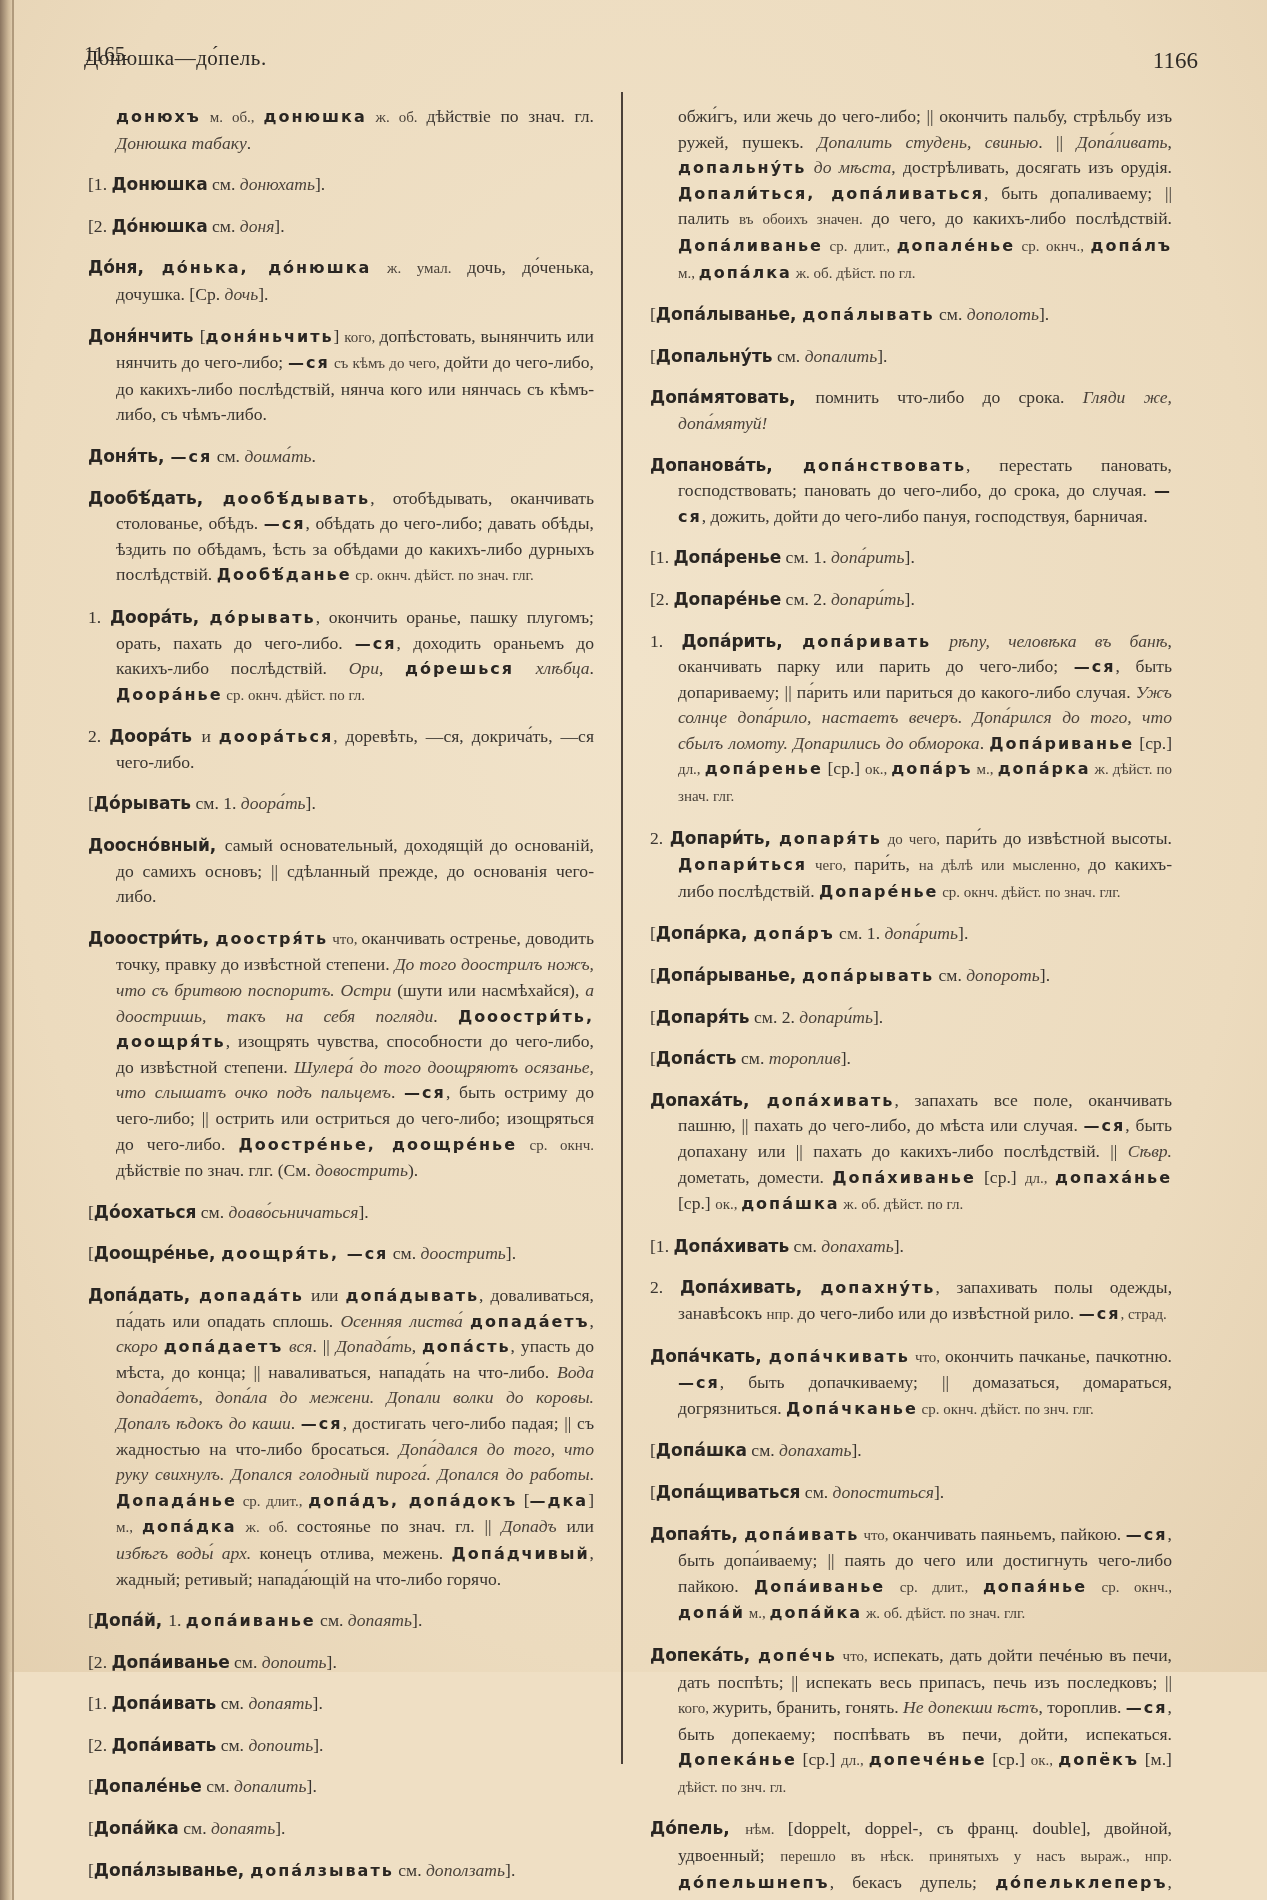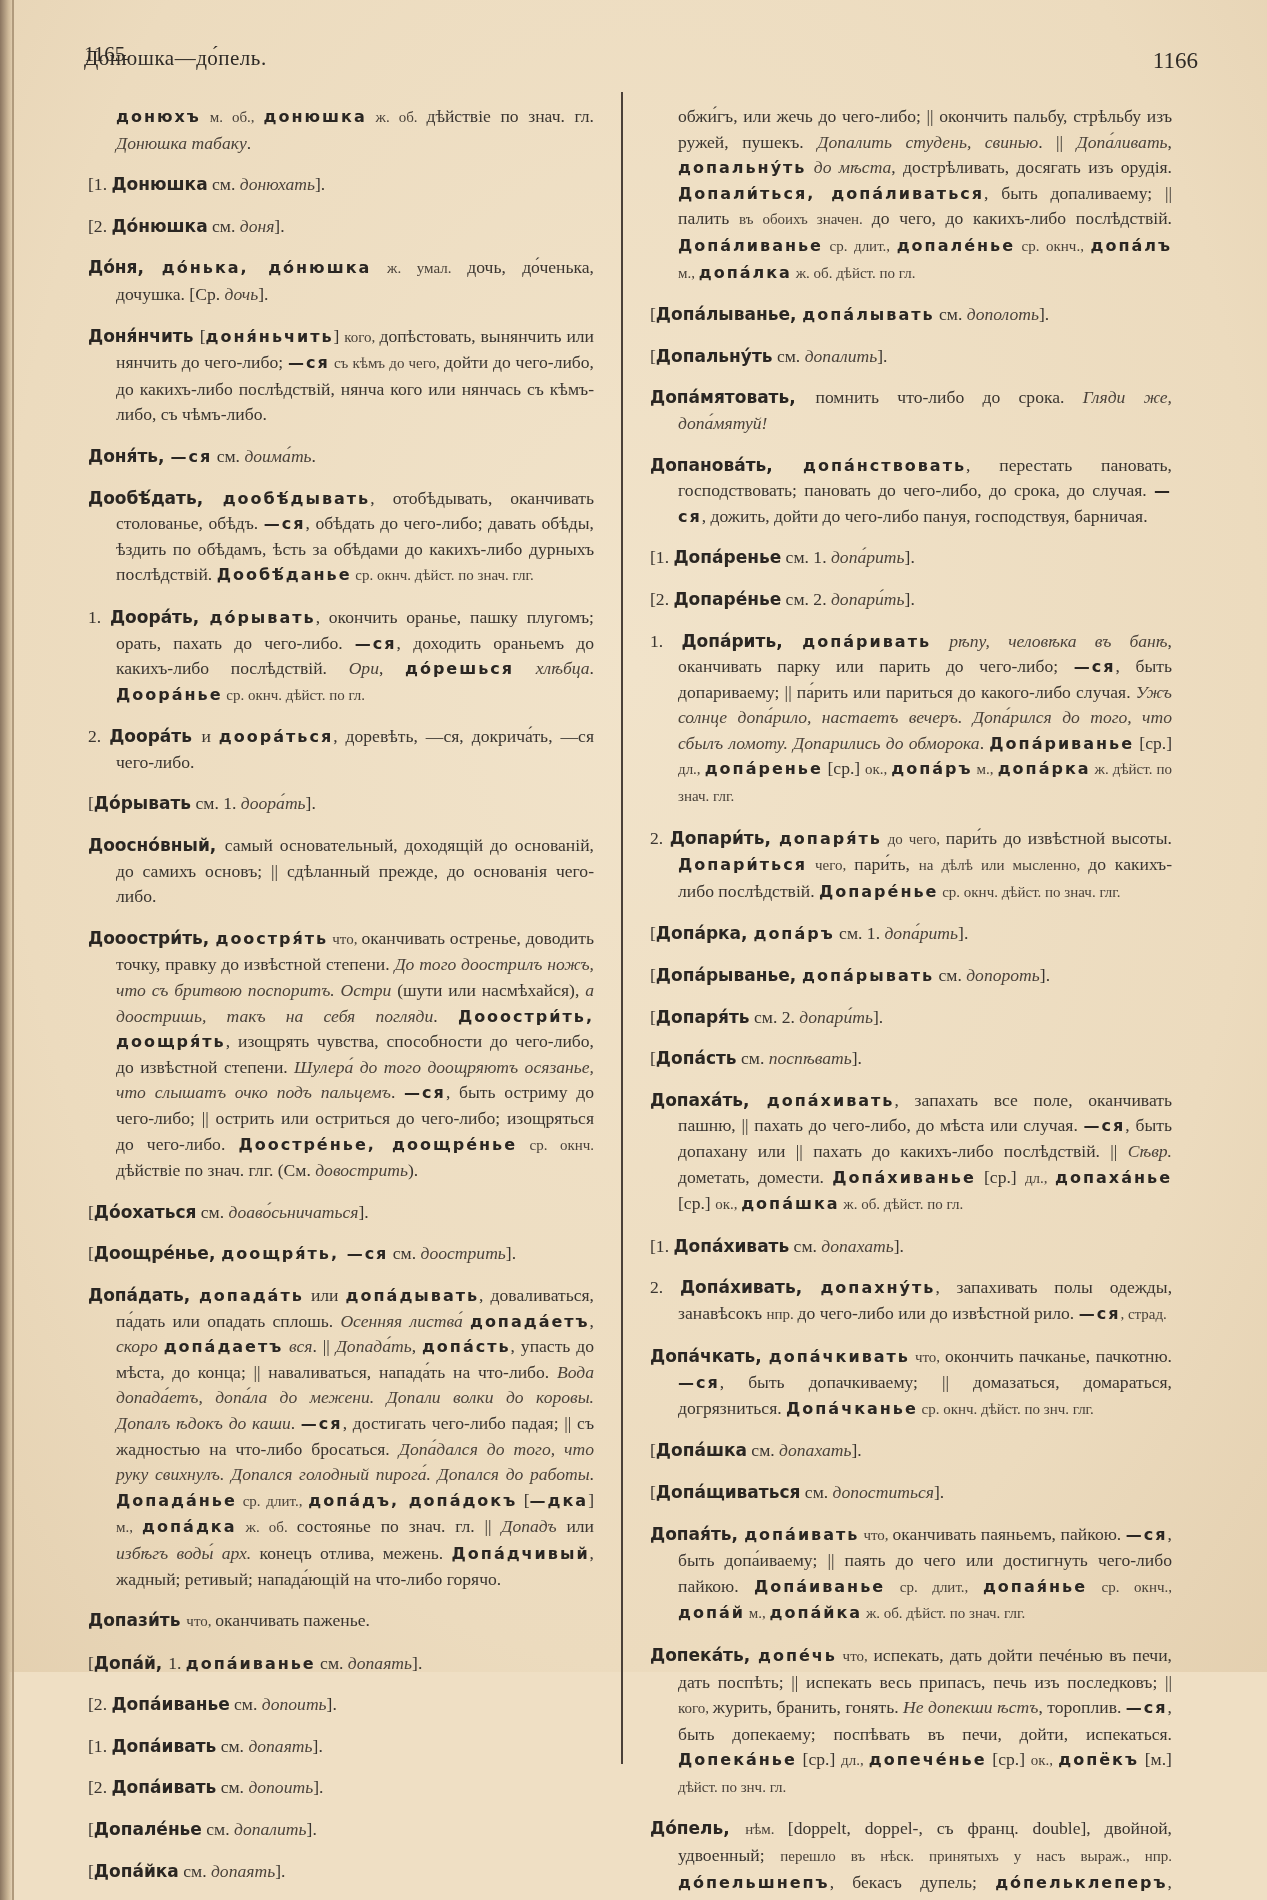--- a/index.html
+++ b/index.html
@@ -106,7 +106,7 @@
       <p class="entry"><span class="tx">[</span><span class="hw">Допа́рка, </span><span class="sp">допа́ръ</span><span class="tx"> см. 1. </span><span class="it">допа́рить</span><span class="tx">].</span></p>
       <p class="entry"><span class="tx">[</span><span class="hw">Допа́рыванье, </span><span class="sp">допа́рывать</span><span class="tx"> см. </span><span class="it">допороть</span><span class="tx">].</span></p>
       <p class="entry"><span class="tx">[</span><span class="hw">Допаря́ть</span><span class="tx"> см. 2. </span><span class="it">допари́ть</span><span class="tx">].</span></p>
-      <p class="entry"><span class="tx">[</span><span class="hw">Допа́сть</span><span class="tx"> см. </span><span class="it">поспѣвать</span><span class="tx">].</span></p>
+      <p class="entry"><span class="tx">[</span><span class="hw">Допа́сть</span><span class="tx"> см. </span><span class="it">тороплив</span><span class="tx">].</span></p>
       <p class="entry"><span class="hw">Допаха́ть, </span><span class="sp">допа́хивать</span><span class="tx">, запахать все поле, оканчивать пашню, || пахать до чего-либо, до мѣста или случая. </span><span class="sp">—ся</span><span class="tx">, быть допахану или || пахать до какихъ-либо послѣдствій. || </span><span class="it">Сѣвр.</span><span class="tx"> дометать, домести. </span><span class="sp">Допа́хиванье</span><span class="tx"> [ср.] </span><span class="sm">дл., </span><span class="sp">допаха́нье</span><span class="tx"> [ср.] </span><span class="sm">ок., </span><span class="sp">допа́шка</span><span class="sm"> ж. об. дѣйст. по гл.</span></p>
       <p class="entry"><span class="tx">[1. </span><span class="hw">Допа́хивать</span><span class="tx"> см. </span><span class="it">допахать</span><span class="tx">].</span></p>
       <p class="entry"><span class="tx">2. </span><span class="hw">Допа́хивать, </span><span class="sp">допахну́ть</span><span class="tx">, запахивать полы одежды, занавѣсокъ </span><span class="sm">нпр. </span><span class="tx">до чего-либо или до извѣстной рило. </span><span class="sp">—ся</span><span class="sm">, страд.</span></p>

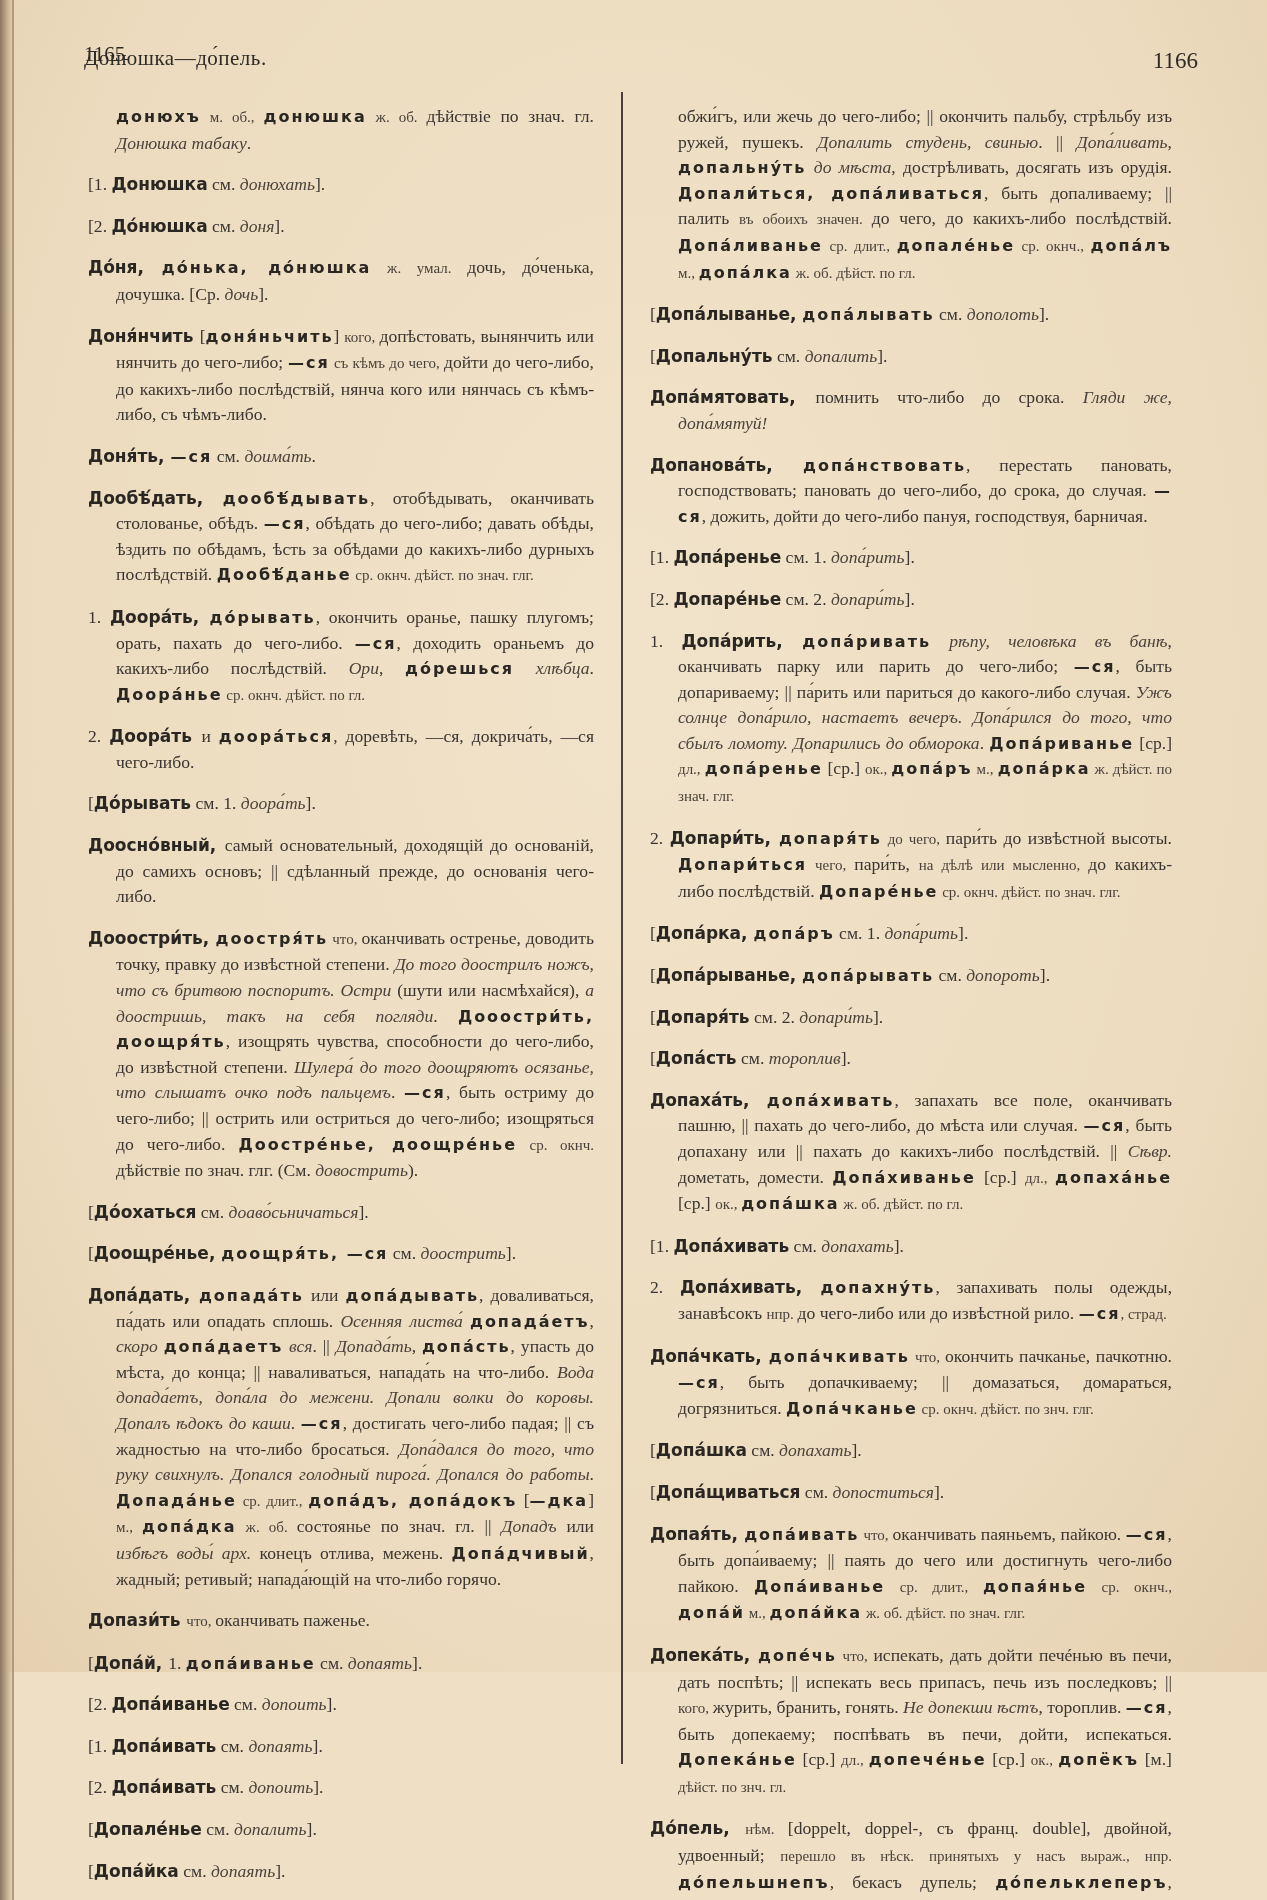--- a/index.html
+++ b/index.html
@@ -82,7 +82,6 @@
       <p class="entry"><span class="tx">[</span><span class="hw">До́охаться</span><span class="tx"> см. </span><span class="it">доаво́сьничаться</span><span class="tx">].</span></p>
       <p class="entry"><span class="tx">[</span><span class="hw">Доощре́нье, </span><span class="sp">доощря́ть, —ся</span><span class="tx"> см. </span><span class="it">доострить</span><span class="tx">].</span></p>
       <p class="entry"><span class="hw">Допа́дать, </span><span class="sp">допада́ть</span><span class="tx"> или </span><span class="sp">допа́дывать</span><span class="tx">, доваливаться, па́дать или опадать сплошь. </span><span class="it">Осенняя листва́</span><span class="tx"> </span><span class="sp">допада́етъ</span><span class="tx">, </span><span class="it">скоро</span><span class="tx"> </span><span class="sp">допа́даетъ</span><span class="it"> вся</span><span class="tx">. || </span><span class="it">Допада́ть</span><span class="tx">, </span><span class="sp">допа́сть</span><span class="tx">, упасть до мѣста, до конца; || наваливаться, напада́ть на что-либо. </span><span class="it">Вода допада́етъ, допа́ла до межени. Допали волки до коровы. Допалъ ѣдокъ до каши</span><span class="tx">. </span><span class="sp">—ся</span><span class="tx">, достигать чего-либо падая; || съ жадностью на что-либо бросаться. </span><span class="it">Допа́дался до того, что руку свихнулъ. Допался голодный пирога́. Допался до работы</span><span class="tx">. </span><span class="sp">Допада́нье</span><span class="sm"> ср. длит., </span><span class="sp">допа́дъ, допа́докъ</span><span class="tx"> [</span><span class="sp">—дка</span><span class="tx">] </span><span class="sm">м., </span><span class="sp">допа́дка</span><span class="sm"> ж. об. </span><span class="tx">состоянье по знач. гл. || </span><span class="it">Допадъ</span><span class="tx"> или </span><span class="it">избѣгъ воды́ арх.</span><span class="tx"> конецъ отлива, межень. </span><span class="sp">Допа́дчивый</span><span class="tx">, жадный; ретивый; напада́ющій на что-либо горячо.</span></p>
-      <p class="entry"><span class="hw">Допази́ть </span><span class="sm">что, </span><span class="tx">оканчивать паженье.</span></p>
       <p class="entry"><span class="tx">[</span><span class="hw">Допа́й, </span><span class="tx">1. </span><span class="sp">допа́иванье</span><span class="tx"> см. </span><span class="it">допаять</span><span class="tx">].</span></p>
       <p class="entry"><span class="tx">[2. </span><span class="hw">Допа́иванье</span><span class="tx"> см. </span><span class="it">допоить</span><span class="tx">].</span></p>
       <p class="entry"><span class="tx">[1. </span><span class="hw">Допа́ивать</span><span class="tx"> см. </span><span class="it">допаять</span><span class="tx">].</span></p>

